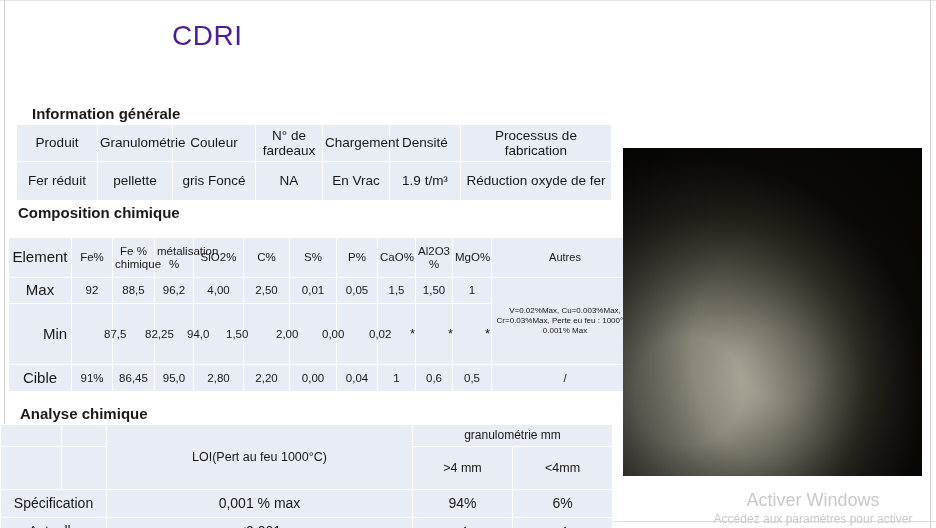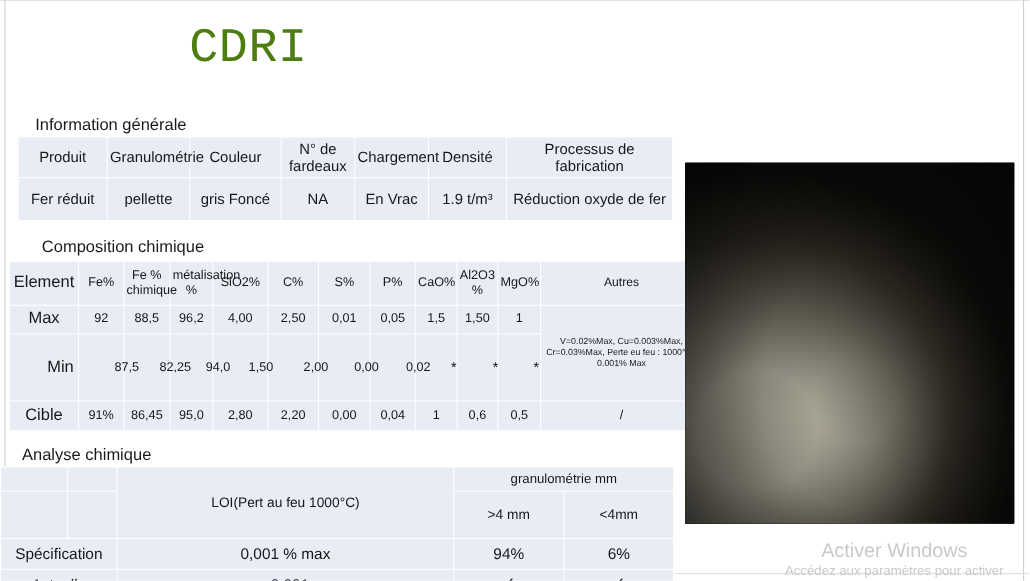--- a/index.html
+++ b/index.html
@@ -26,8 +26,8 @@
            font-size:6.5px;font-weight:bold;color:#3a3a3a;letter-spacing:.6px;}
 
   
-  .title{position:absolute;left:172px;top:22px;font-size:44px;font-weight:400;
-         color:#4d7c0f;letter-spacing:.5px;line-height:1;font-family:Liberation Mono, monospace;}
+  .title{position:absolute;left:172px;top:22px;font-size:28px;font-weight:400;
+         color:#4c1d95;letter-spacing:.5px;line-height:1;}
 
   
   .caption{position:absolute;font-size:15px;color:#1a1a1a;font-weight:400;}

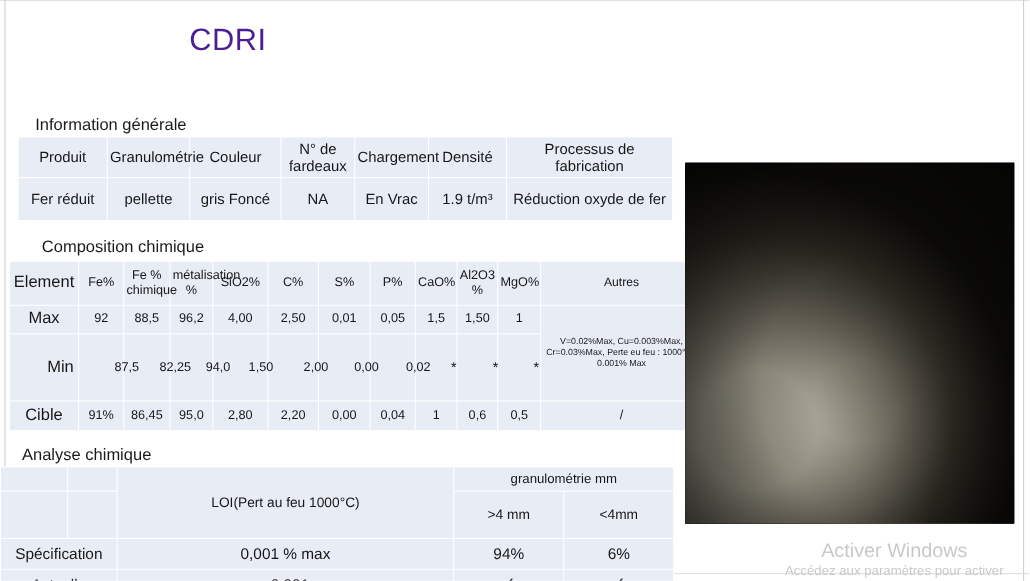--- a/index.html
+++ b/index.html
@@ -30,7 +30,7 @@
          color:#4c1d95;letter-spacing:.5px;line-height:1;}
 
   
-  .caption{position:absolute;font-size:15px;color:#1a1a1a;font-weight:400;}
+  .caption{position:absolute;font-size:15px;color:#1a1a1a;font-weight:700;}
   #cap-info{left:32px;top:105px;}
   #cap-comp{left:18px;top:216px;margin-left:20px;}
   #cap-analyse{left:20px;top:405px;}

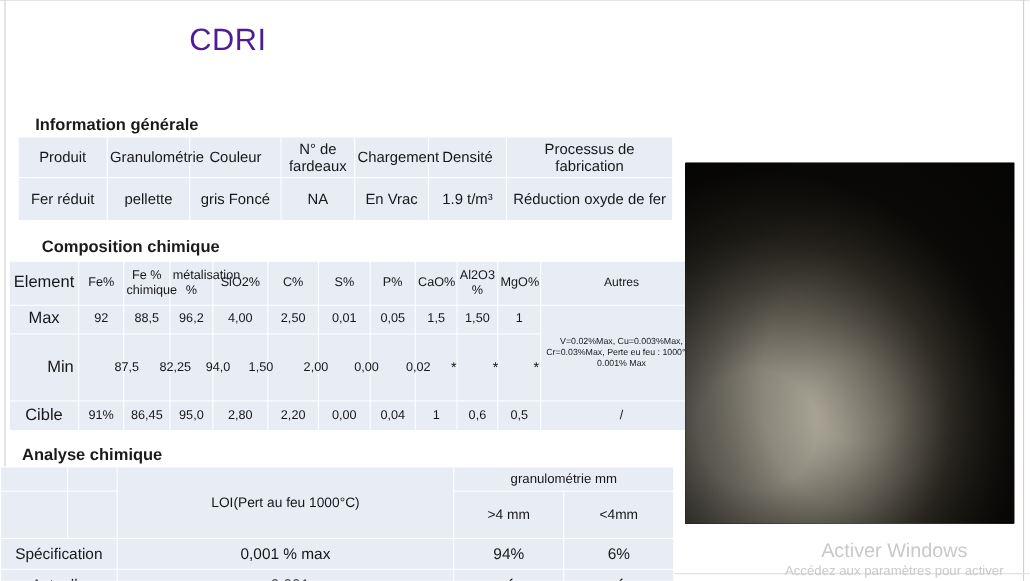--- a/index.html
+++ b/index.html
@@ -32,7 +32,7 @@
   
   .caption{position:absolute;font-size:15px;color:#1a1a1a;font-weight:700;}
   #cap-info{left:32px;top:105px;}
-  #cap-comp{left:18px;top:216px;margin-left:20px;}
+  #cap-comp{left:18px;top:204px;}
   #cap-analyse{left:20px;top:405px;}
 
   

